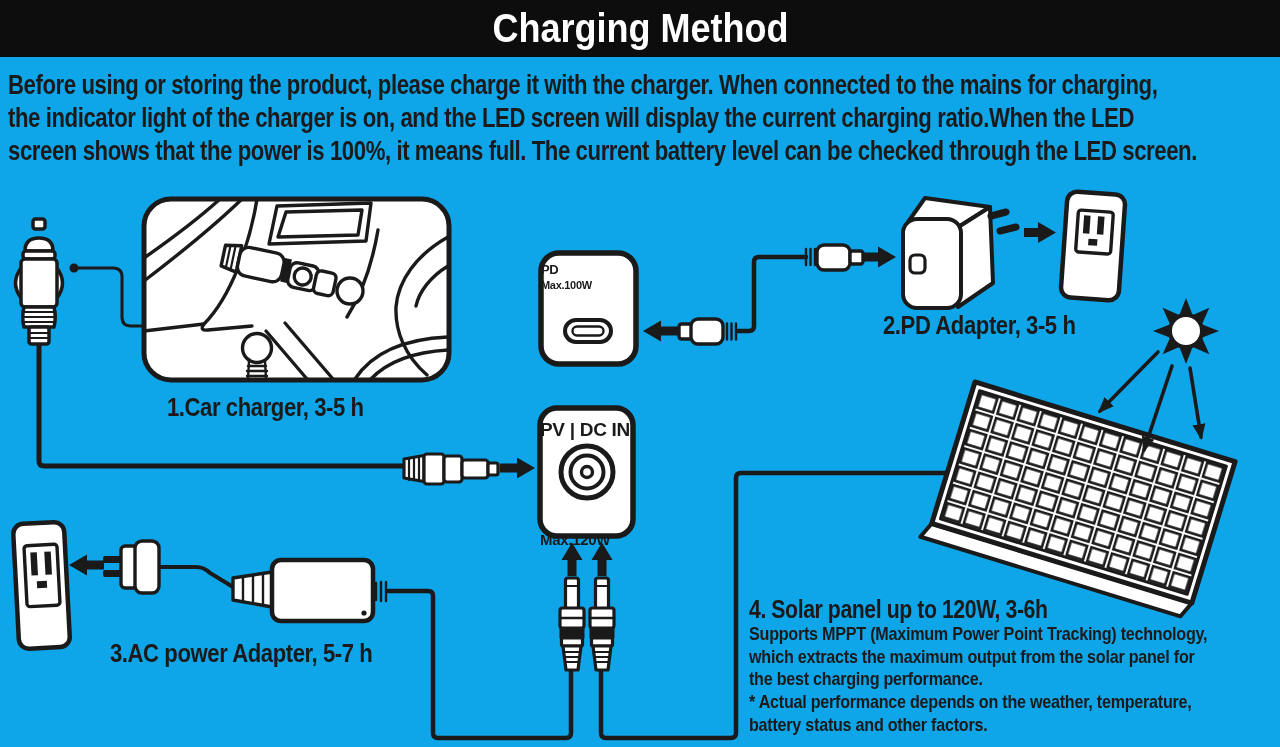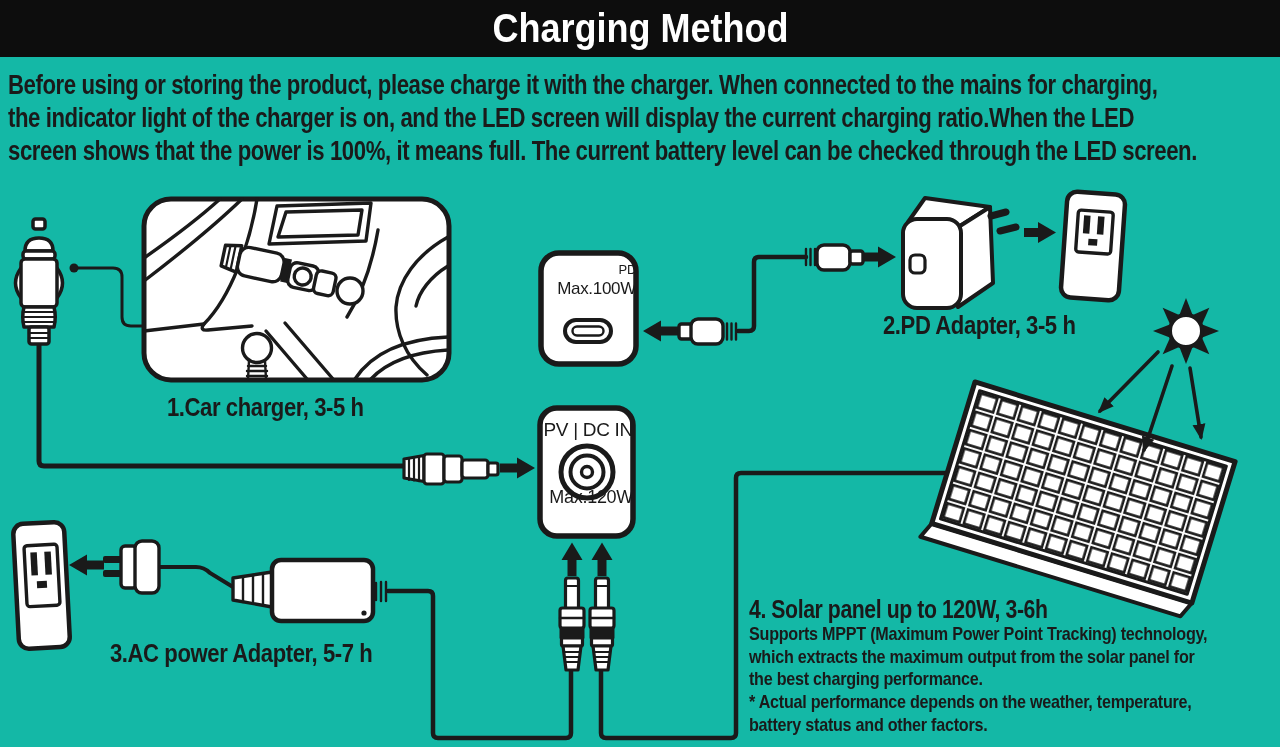--- a/index.html
+++ b/index.html
@@ -3,7 +3,7 @@
 <meta charset="utf-8">
 <style>
   html,body{margin:0;padding:0;background:#fff;}
-  .page{position:relative;width:1280px;height:747px;background:#14b8a6;overflow:hidden;
+  .page{position:relative;width:1280px;height:747px;background:#0ea5e9;overflow:hidden;
         font-family:"Liberation Sans",sans-serif;color:#1a1a1a;}
   .header{position:absolute;left:0;top:0;width:1280px;height:57px;background:#0d0d0d;
           display:flex;align-items:center;justify-content:center;}

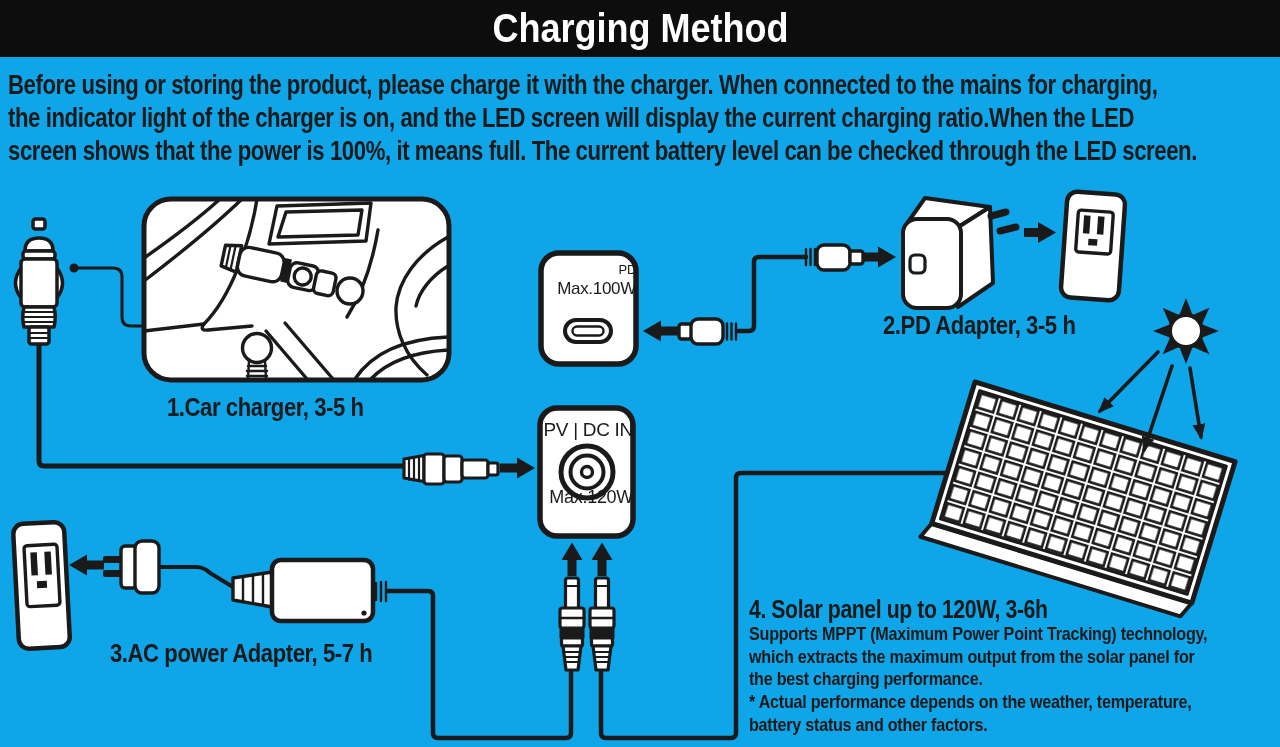--- a/index.html
+++ b/index.html
@@ -18,7 +18,7 @@
   .solar-desc{position:absolute;left:749px;top:623px;}
   .solar-desc .dline{font-size:19px;font-weight:700;line-height:22.7px;white-space:nowrap;
                      transform:scaleX(.85);transform-origin:0 50%;letter-spacing:-0.3px;}
-  .port{position:absolute;text-align:right;font-weight:400;white-space:nowrap;letter-spacing:-0.3px;}
+  .port{position:absolute;text-align:left;font-weight:700;white-space:nowrap;letter-spacing:-0.3px;}
   svg.art{position:absolute;left:0;top:0;width:1280px;height:747px;}
 </style>
 </head>

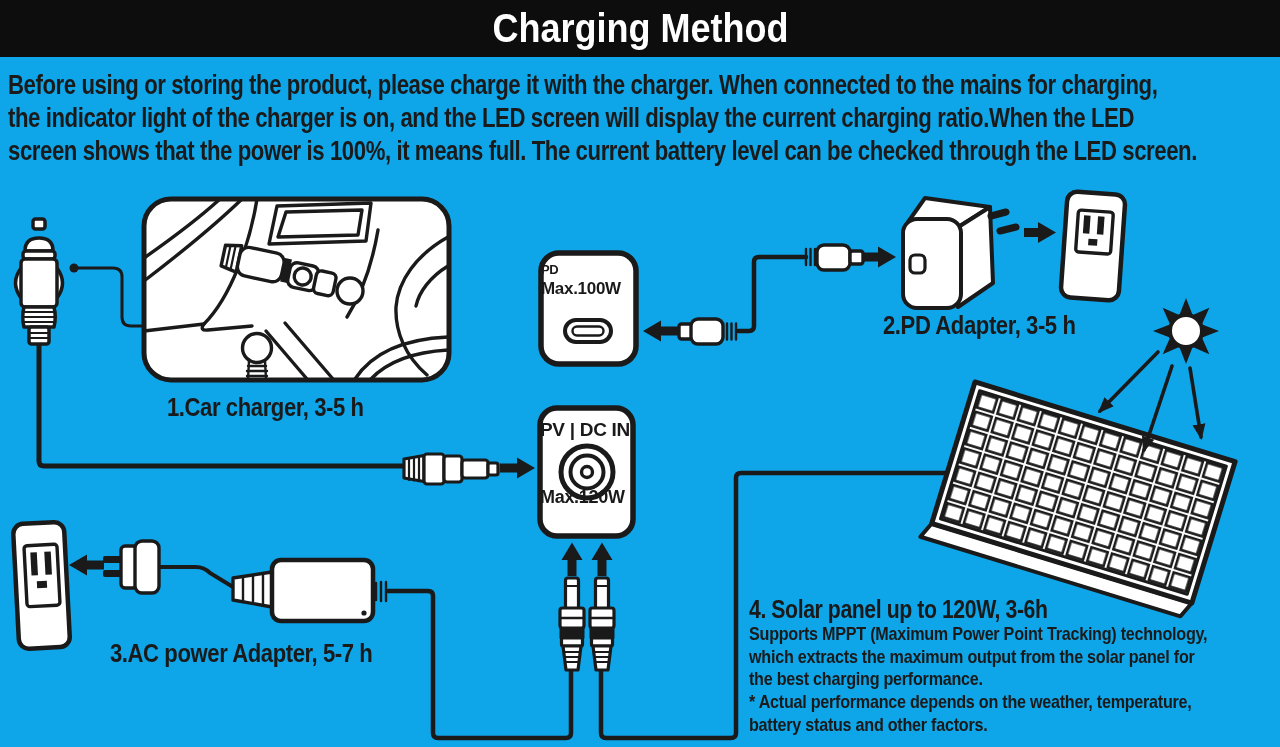--- a/index.html
+++ b/index.html
@@ -230,7 +230,7 @@
   </div>
 
   <div class="port" style="left:541px;top:262px;width:95px;font-size:13px">PD</div>
-  <div class="port" style="left:541px;top:279px;width:95px;font-size:17px">Max.100W</div>
+  <div class="port" style="left:541px;top:279px;width:95px;font-size:11px">Max.100W</div>
   <div class="port" style="left:540px;top:419px;width:93px;font-size:19px">PV | DC IN</div>
   <div class="port" style="left:540px;top:487px;width:93px;font-size:18px">Max.120W</div>
 

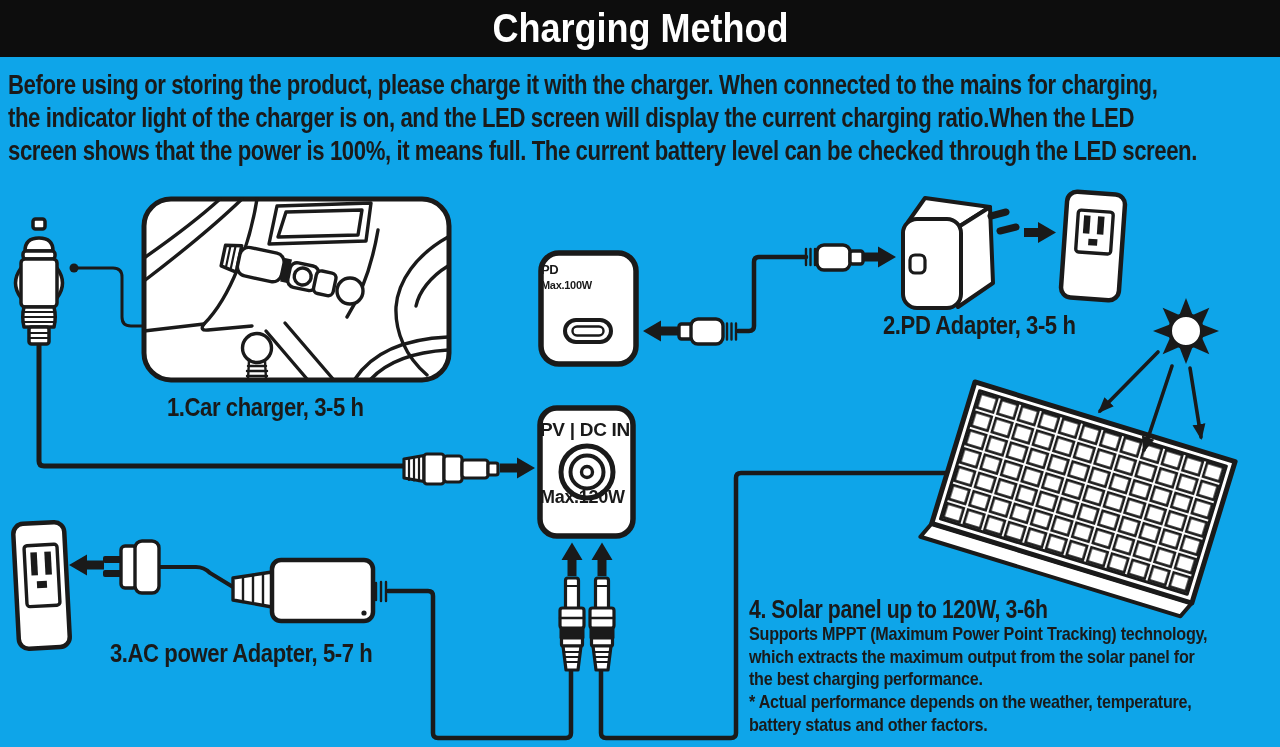--- a/index.html
+++ b/index.html
@@ -232,7 +232,7 @@
   <div class="port" style="left:541px;top:262px;width:95px;font-size:13px">PD</div>
   <div class="port" style="left:541px;top:279px;width:95px;font-size:11px">Max.100W</div>
   <div class="port" style="left:540px;top:419px;width:93px;font-size:19px">PV | DC IN</div>
-  <div class="port" style="left:540px;top:487px;width:93px;font-size:18px">Max.120W</div>
+  <div class="port" style="left:540px;top:531px;width:93px;font-size:15px">Max.120W</div>
 
 </div>
 

